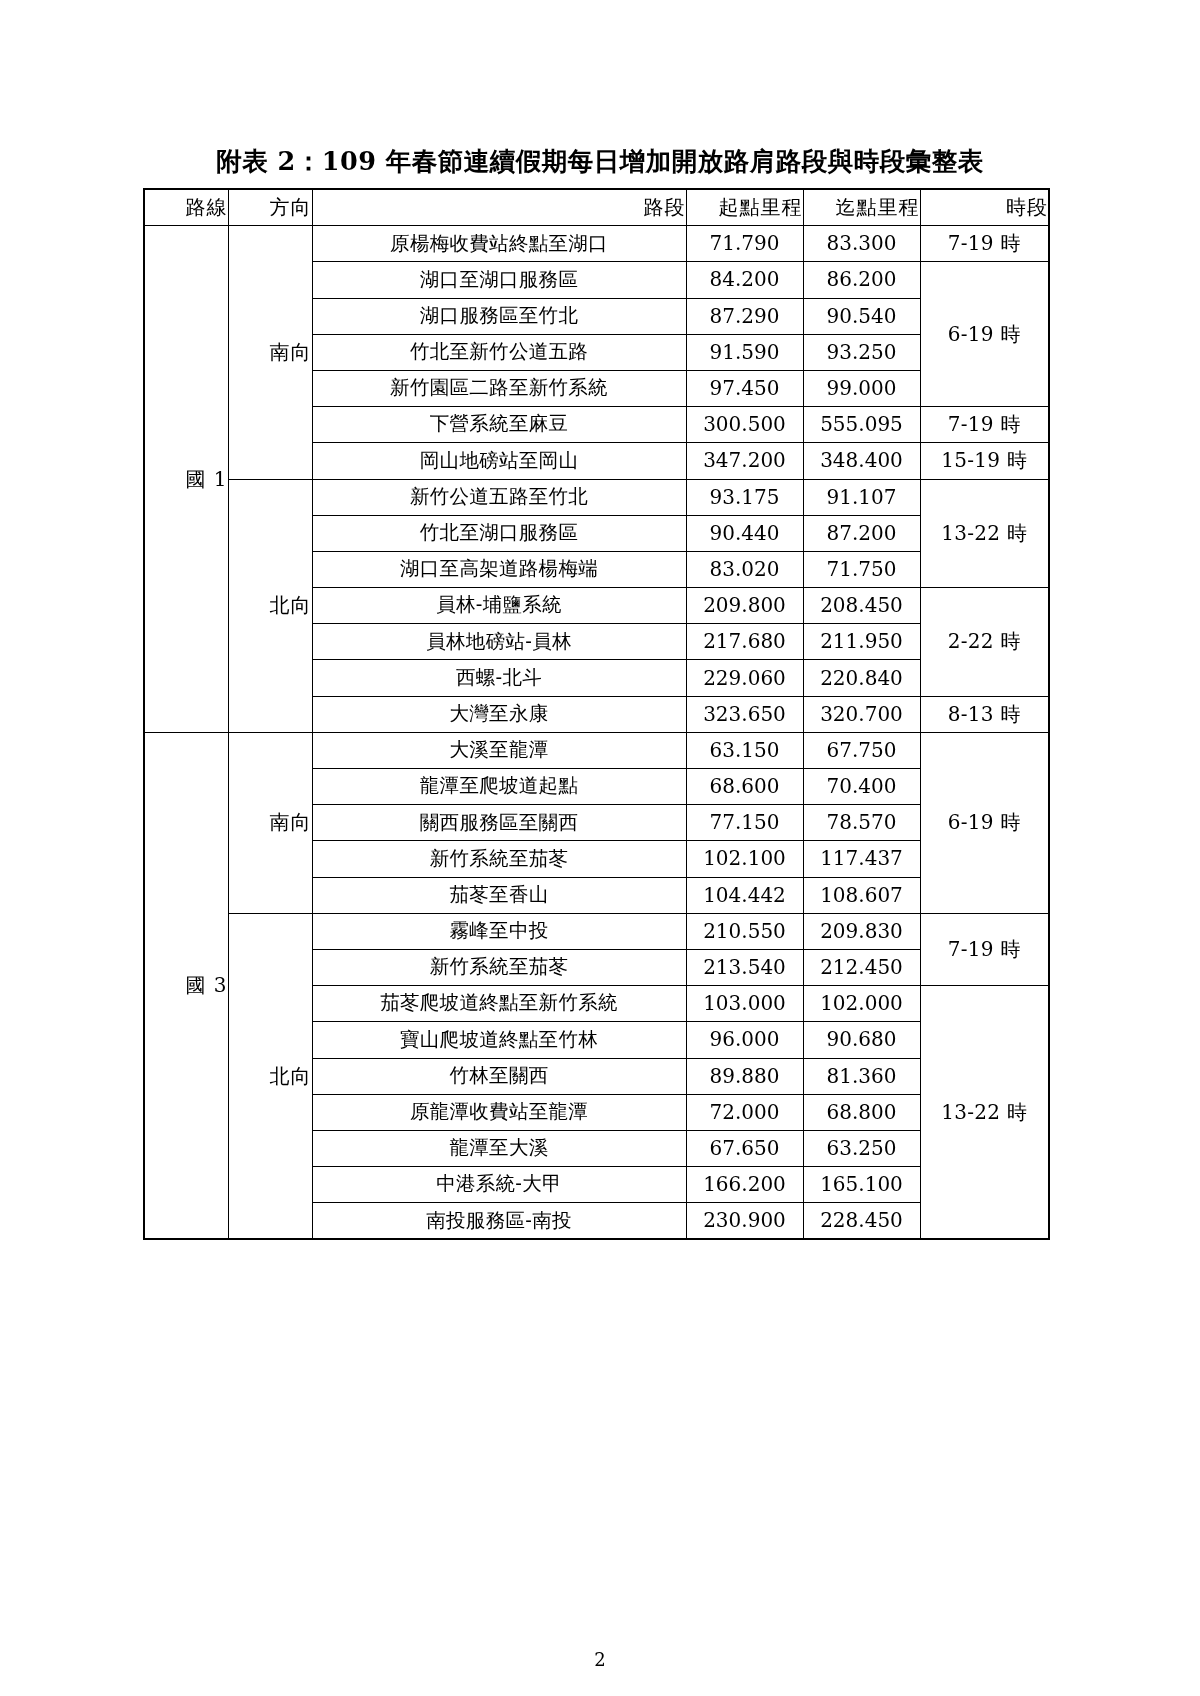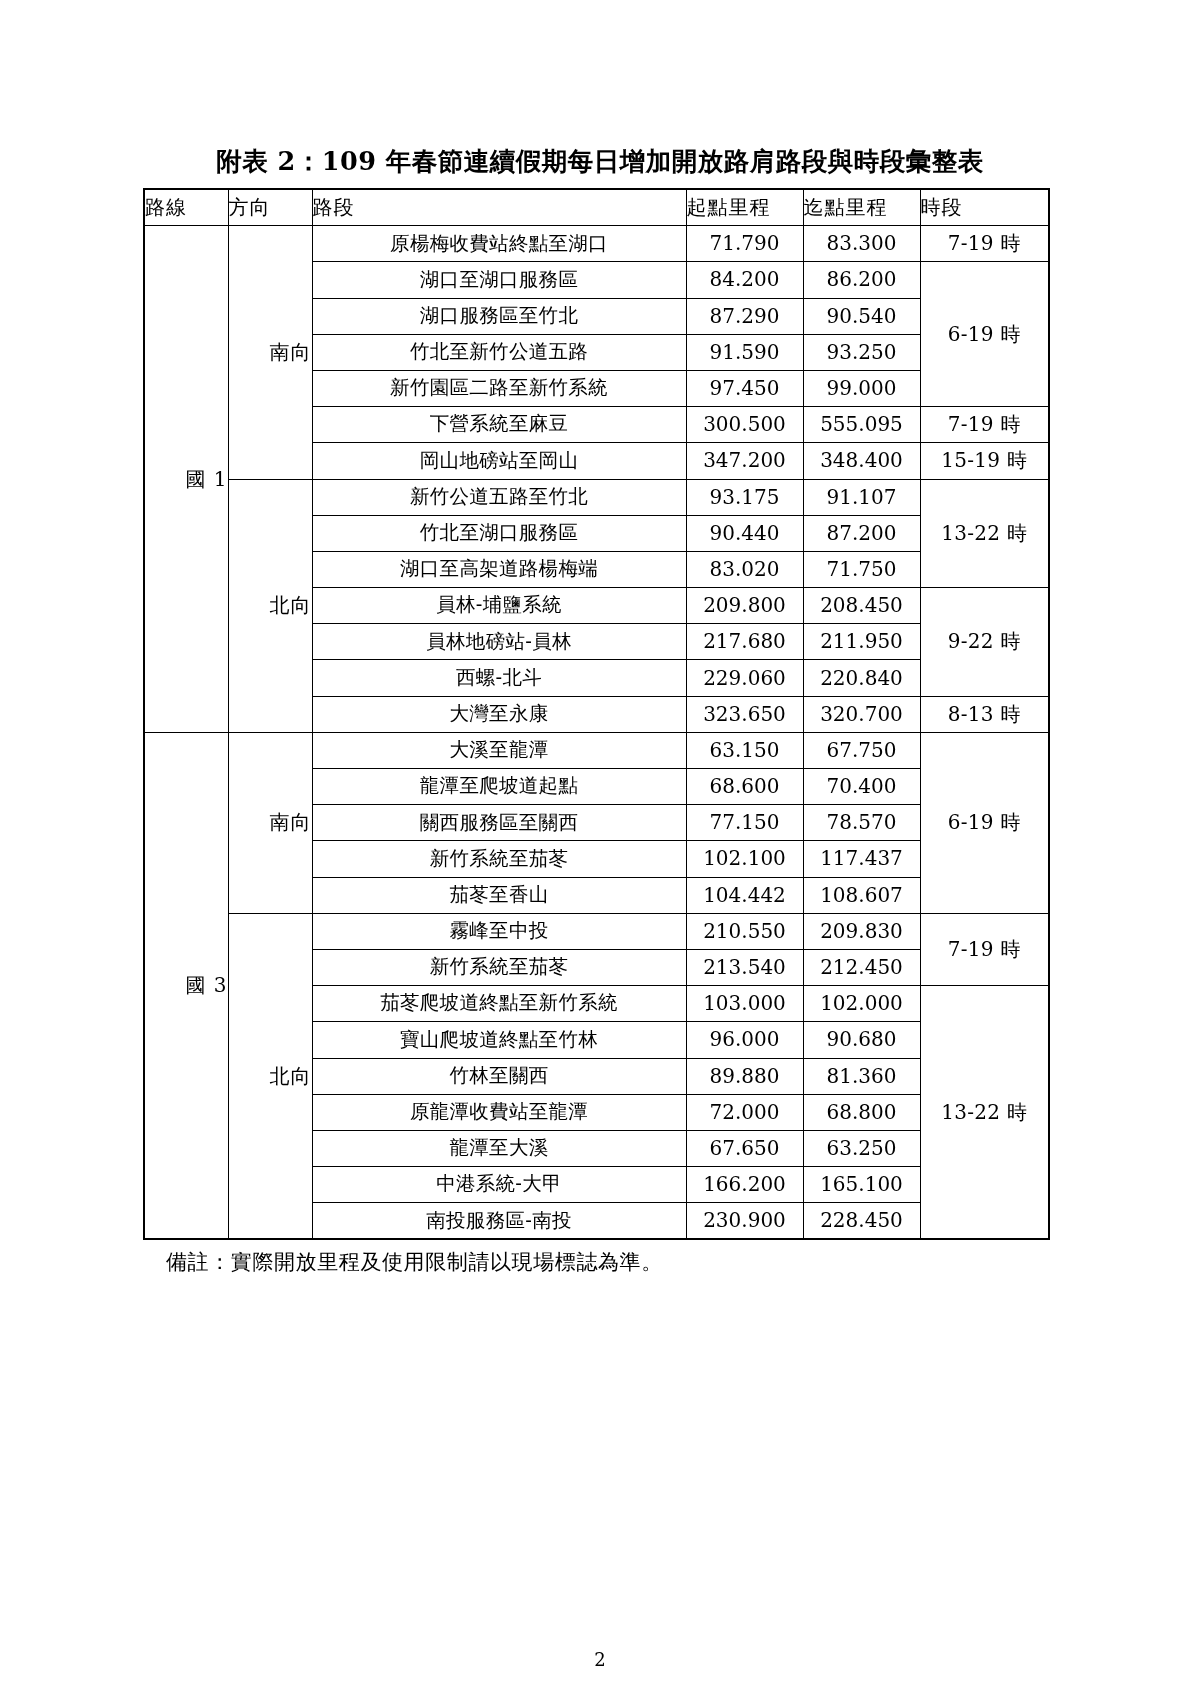--- a/index.html
+++ b/index.html
@@ -76,7 +76,7 @@
   col.c-time   { width: 129px; }
 
   th.head {
-    text-align: left;
+    text-align: right;
     font-size: 20px;
     height: 36px;
     letter-spacing: 1px;

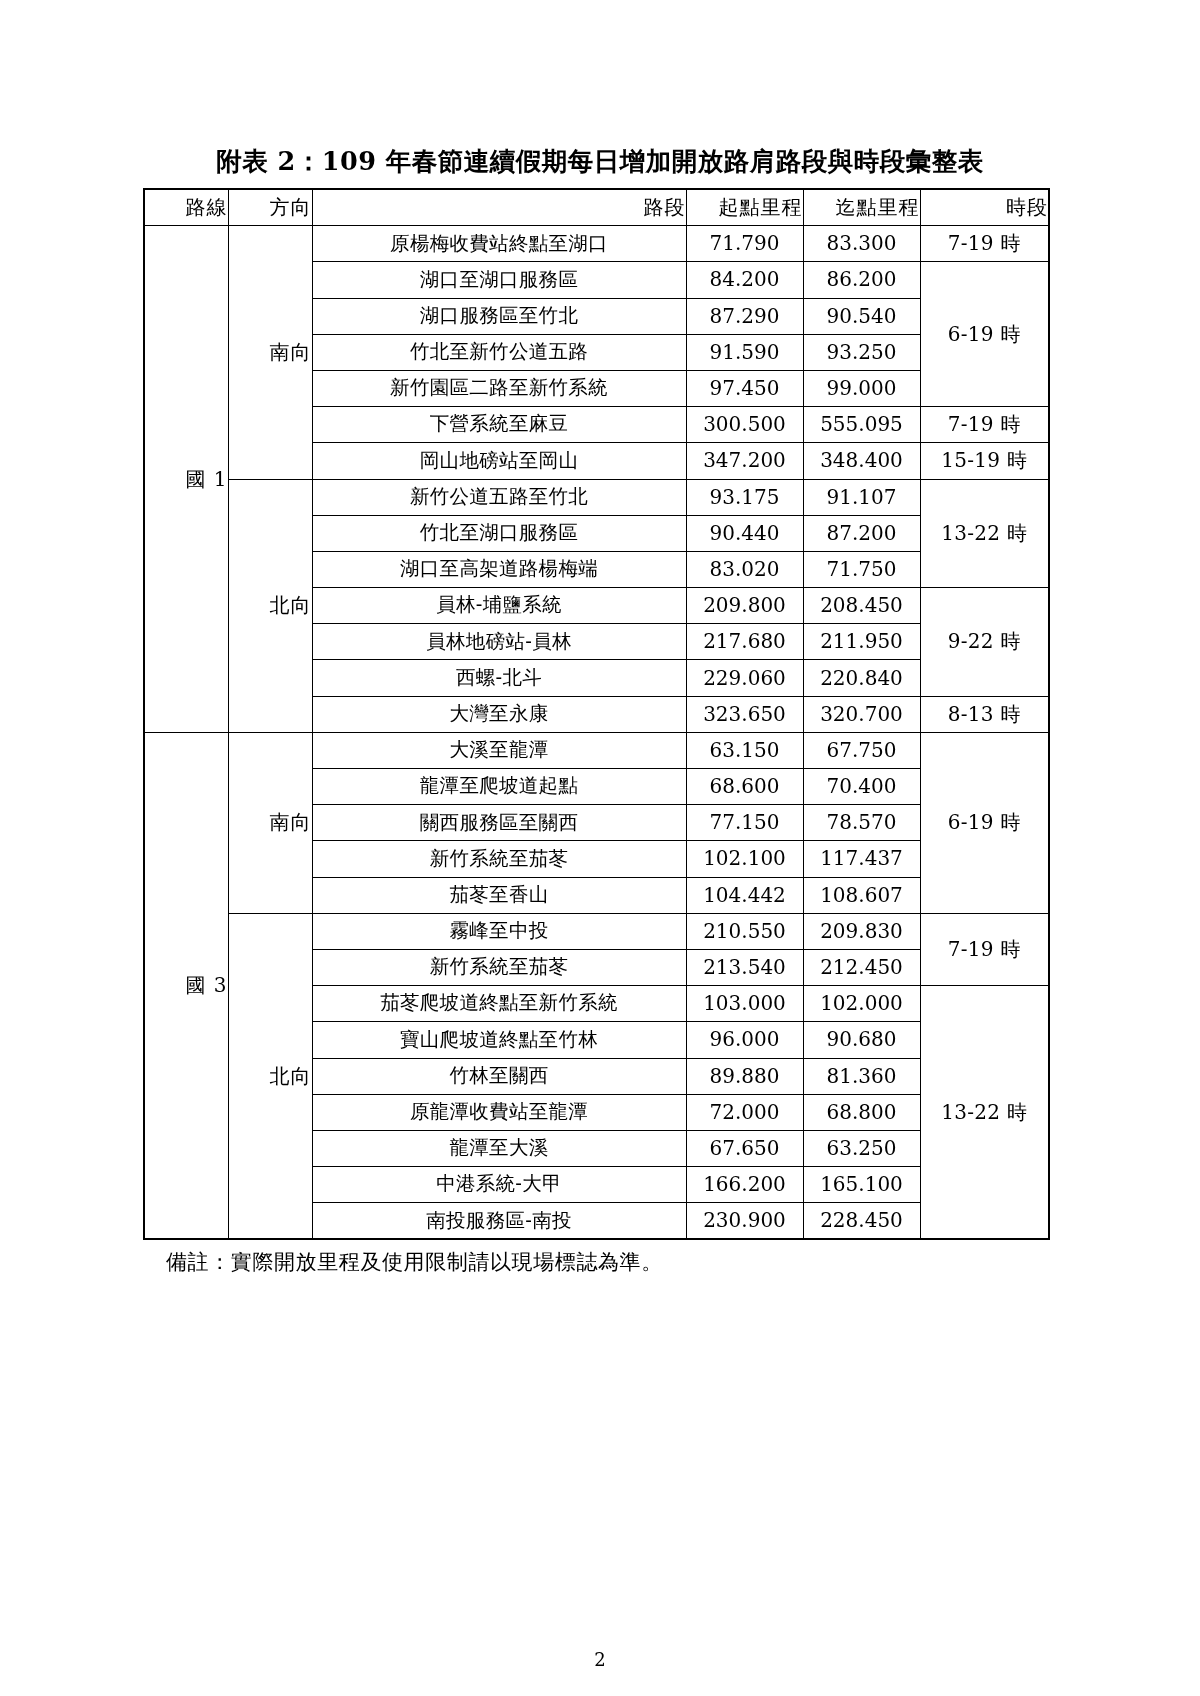--- a/index.html
+++ b/index.html
@@ -217,7 +217,7 @@
             <td class="seg">員林-埔鹽系統</td>
             <td class="num">209.800</td>
             <td class="num">208.450</td>
-            <td class="time" rowspan="3">9-22 時</td>
+            <td class="time" rowspan="3">2-22 時</td>
           </tr>
           <tr>
             <td class="seg">員林地磅站-員林</td>

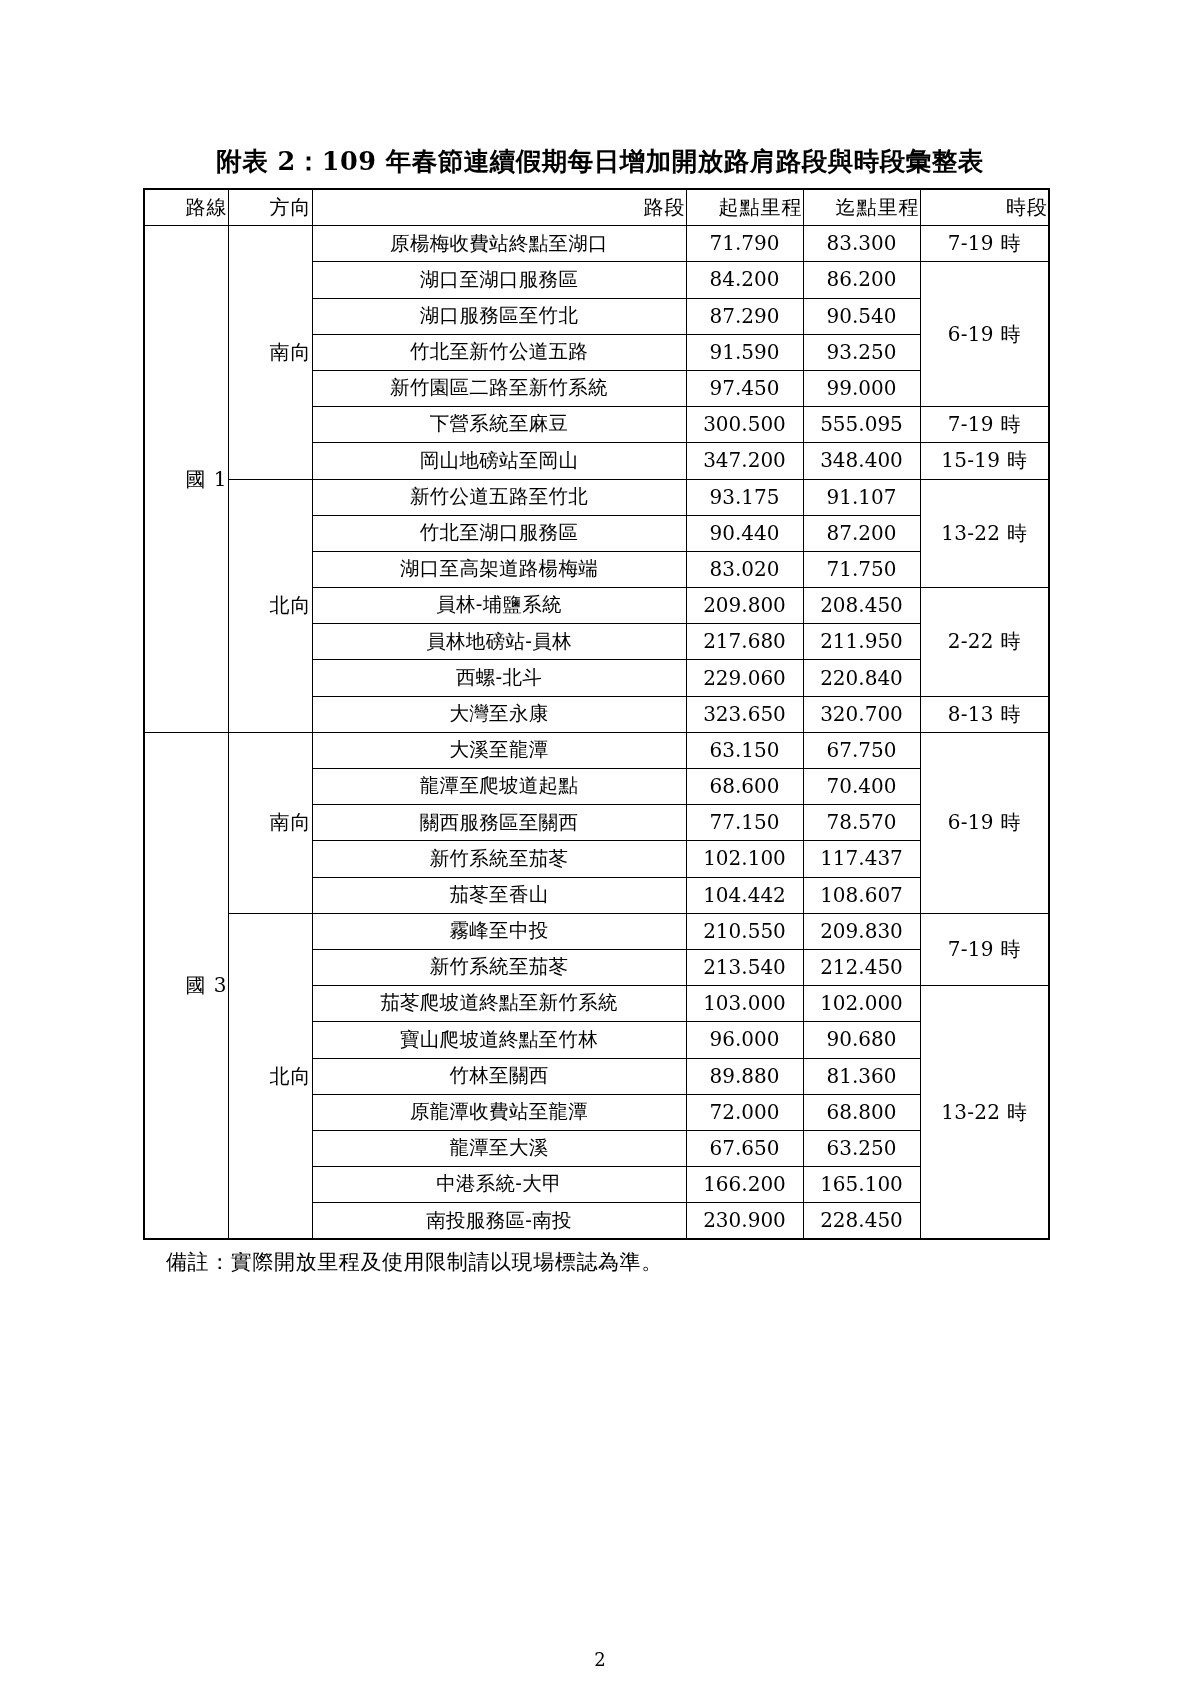--- a/index.html
+++ b/index.html
@@ -315,7 +315,6 @@
     </table>
   </div>
 
-  <div class="remark">備註：實際開放里程及使用限制請以現場標誌為準。</div>
 
   <div class="page-number">2</div>
 

